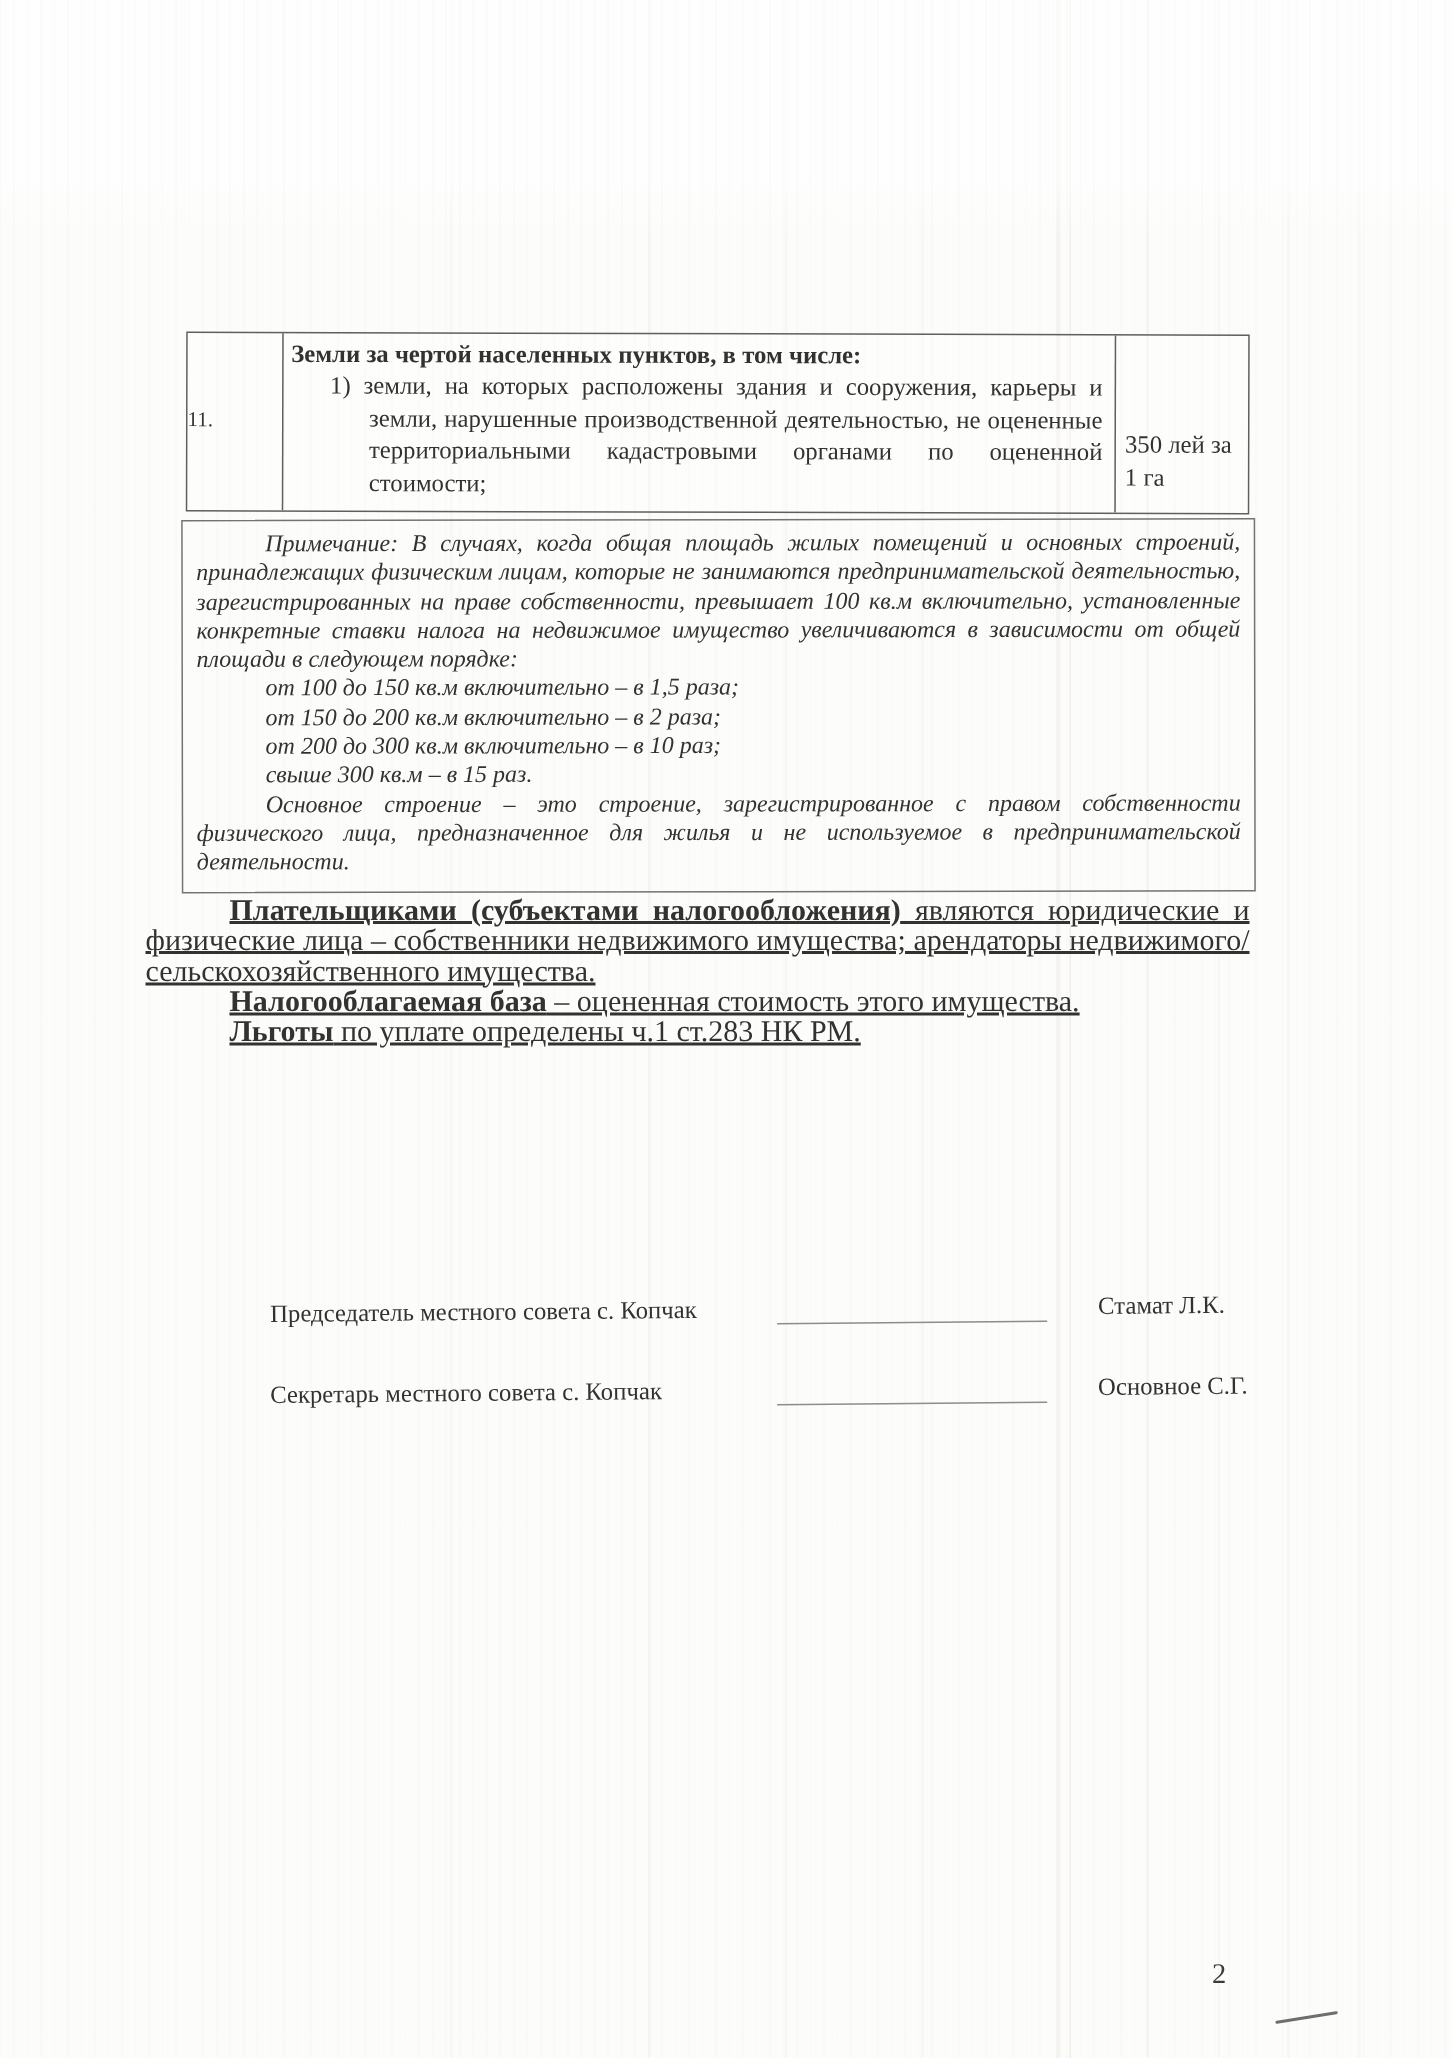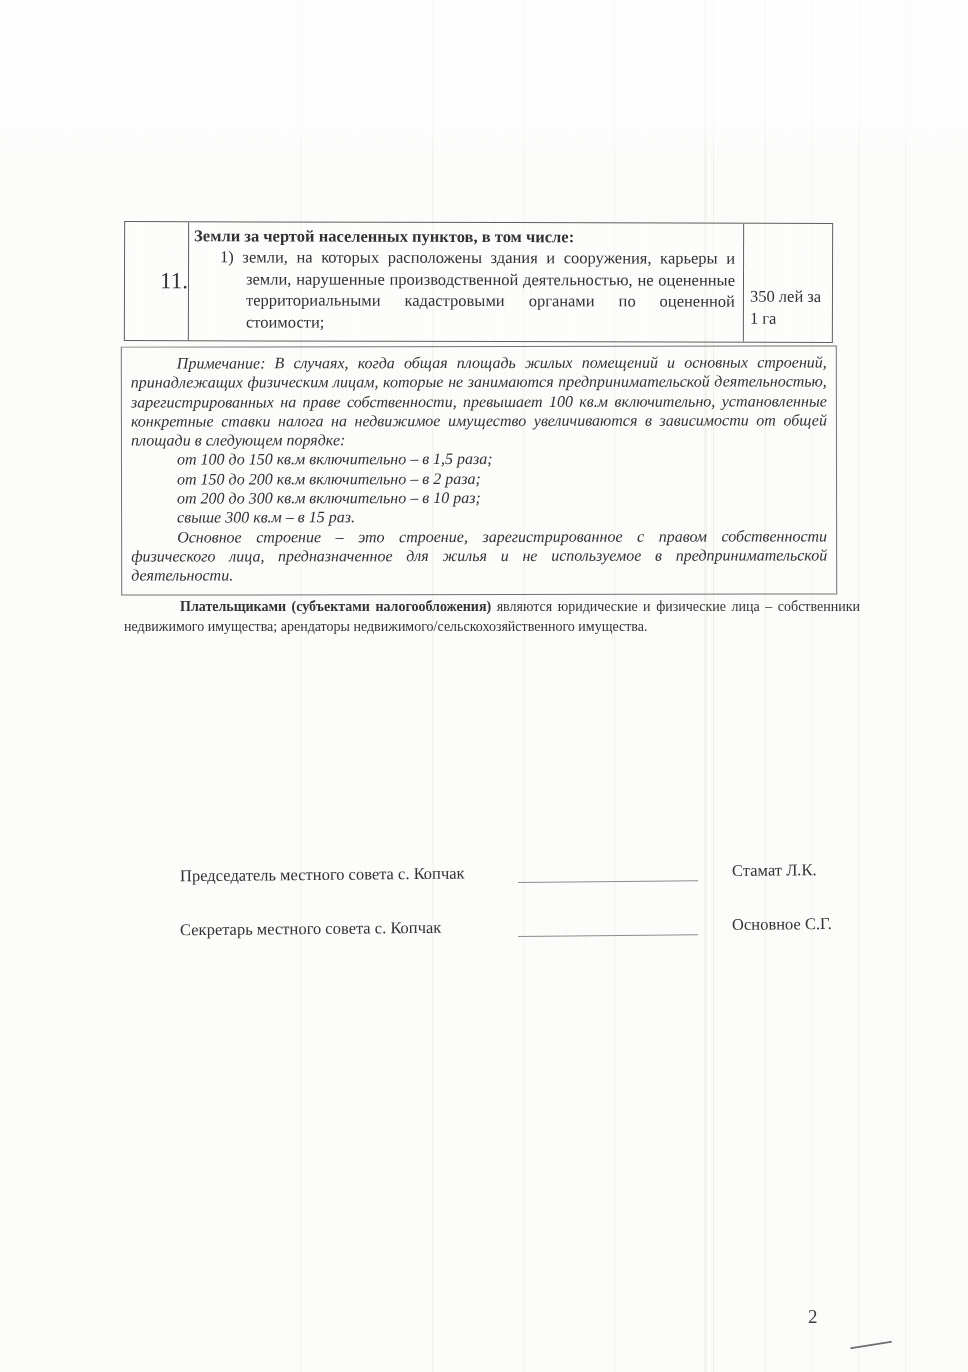--- a/index.html
+++ b/index.html
@@ -40,8 +40,8 @@
   .cell { box-sizing:border-box; }
   .cell-num {
     width:64px; border-right:1px solid #5f5f5f;
-    display:flex; align-items:center; justify-content:flex-end;
-    font-size:23px;
+    display:flex; align-items:center; justify-content:flex-start;
+    font-size:14px;
   }
   .cell-desc { flex:1; border-right:1px solid #5f5f5f; padding:3px 8px 8px 5px; }
   .tbl-header { font-weight:bold; font-size:16.5px; line-height:21px; margin:0; }

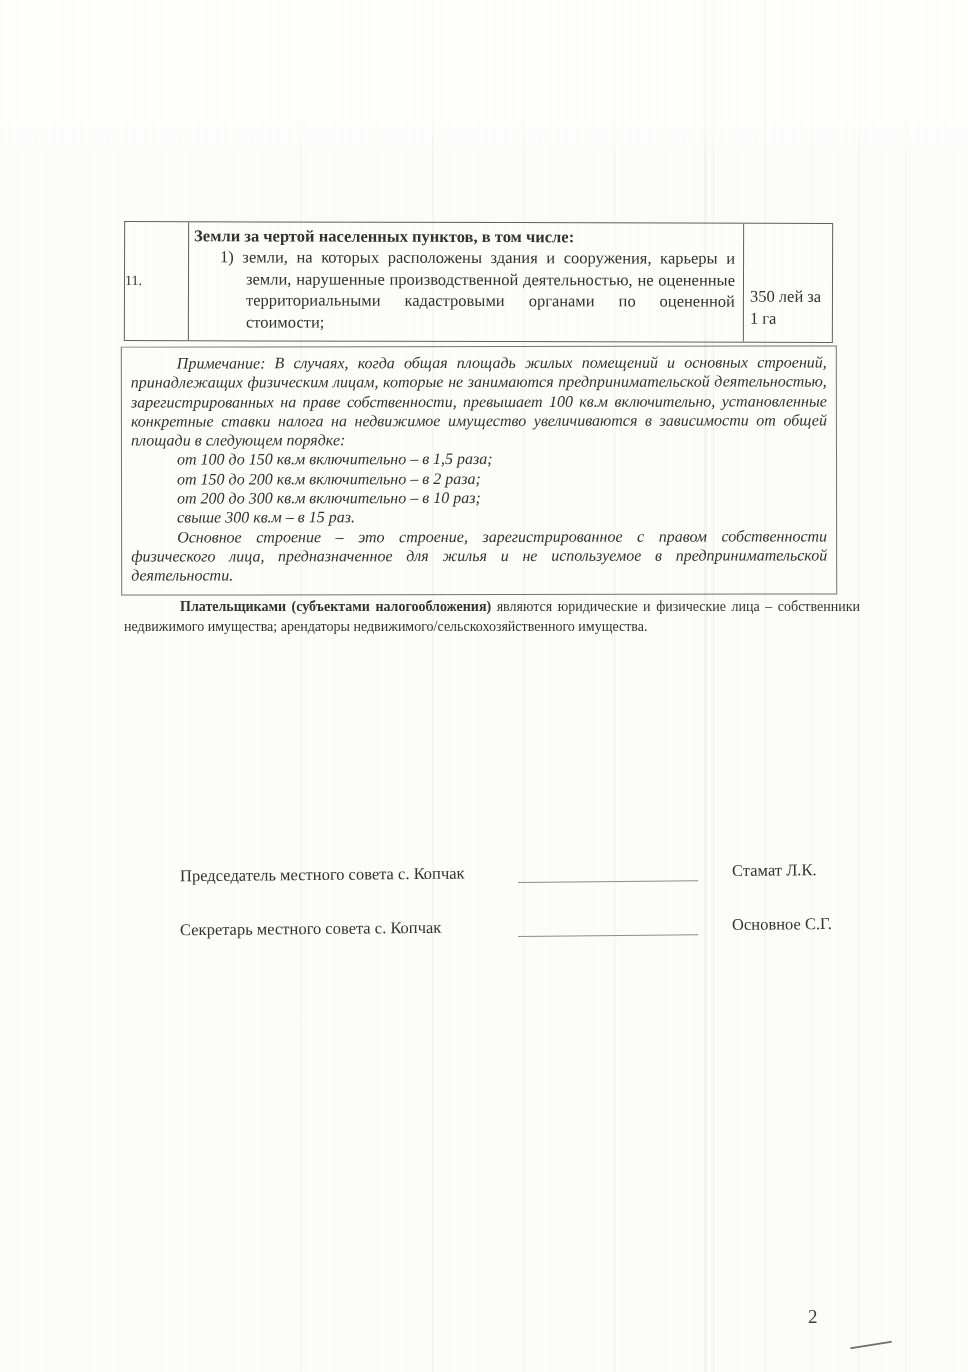--- a/index.html
+++ b/index.html
@@ -68,8 +68,8 @@
   .note-list-item { margin:0; }
 
   
-  .body-text { position:absolute; left:124px; top:597px; width:736px;
-    font-size:14px; line-height:20.3px; }
+  .body-text { position:absolute; left:97px; top:597px; width:736px;
+    font-size:20px; line-height:20.3px;text-decoration:underline; }
   .body-p { margin:0; text-align:justify; text-indent:56px; }
 
   

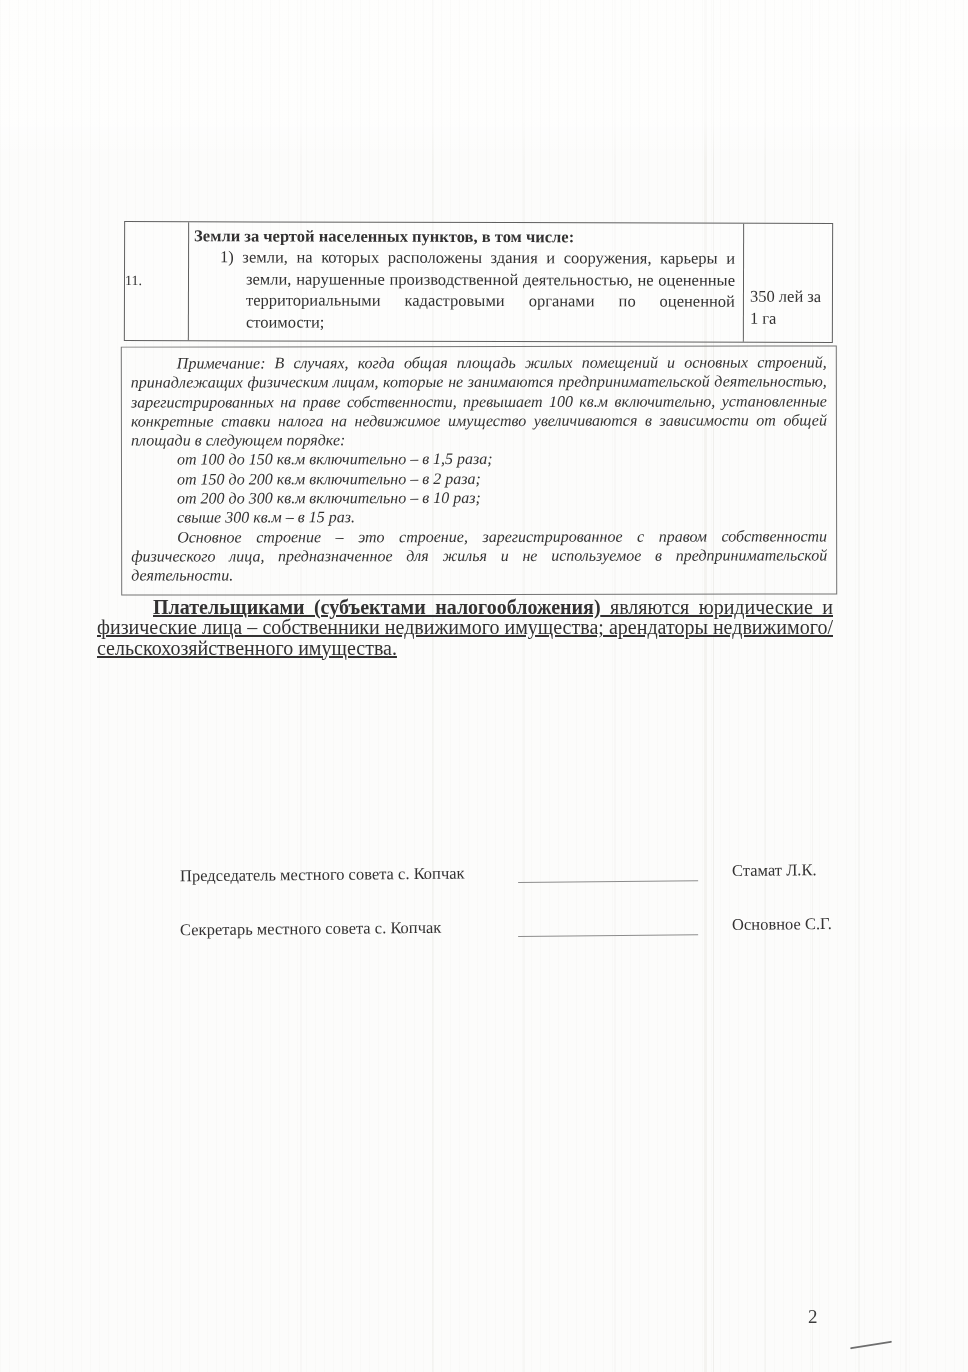--- a/index.html
+++ b/index.html
@@ -131,6 +131,7 @@
 
   <div class="body-text">
     <p class="body-p"><b>Плательщиками (субъектами налогообложения)</b><span> являются юридические и физические лица – собственники недвижимого имущества; арендаторы недвижимого/сельскохозяйственного имущества.</span></p>
+    <p class="body-p"><b>Налогооблагаемая база</b><span> – оцененная стоимость этого имущества.</span></p>
   </div>
 
   <div class="signatures">

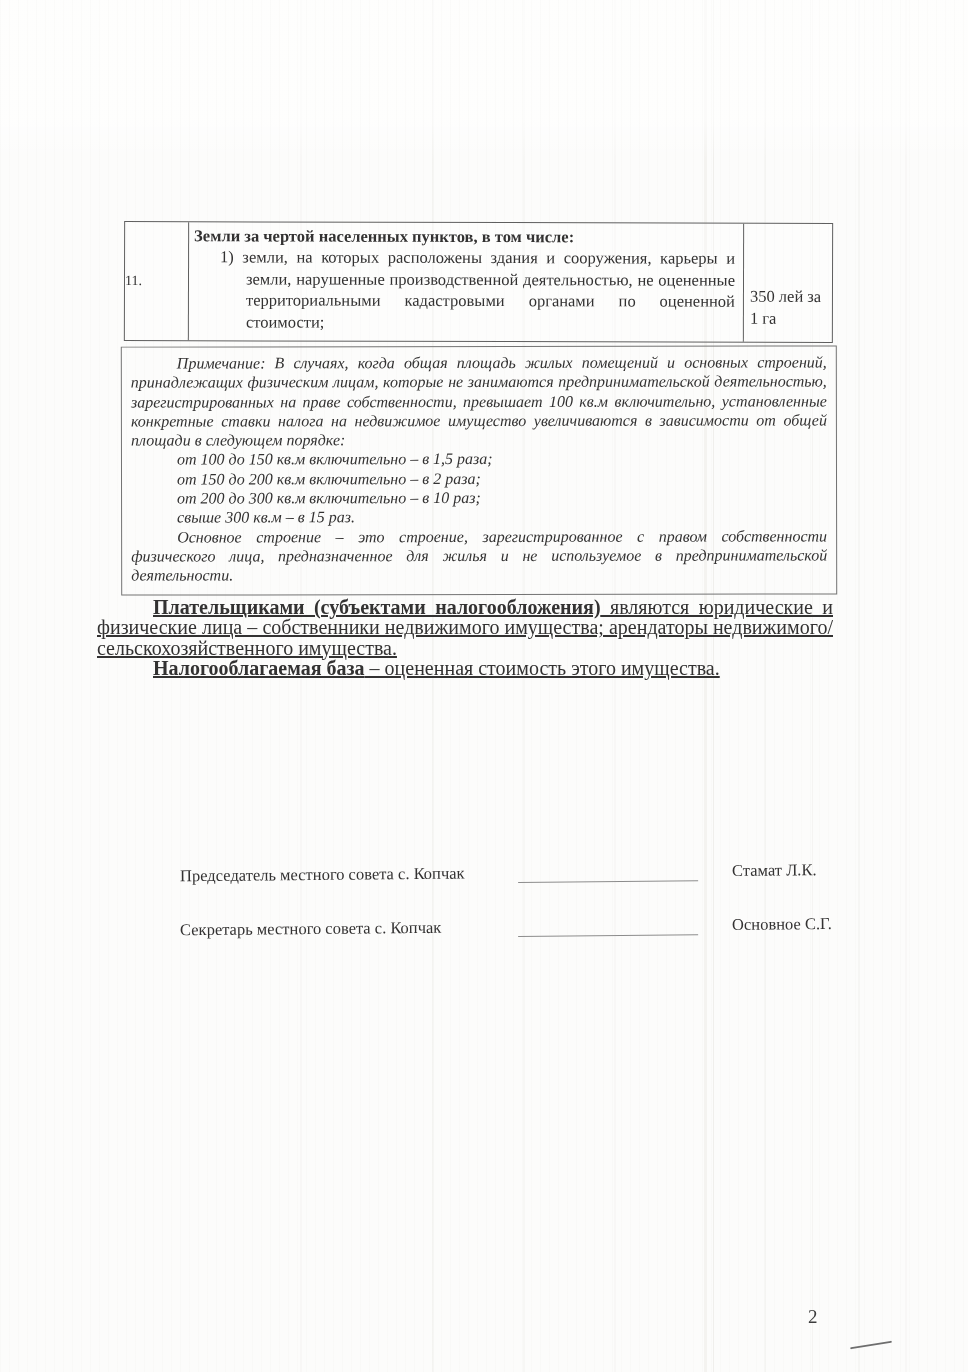--- a/index.html
+++ b/index.html
@@ -132,6 +132,7 @@
   <div class="body-text">
     <p class="body-p"><b>Плательщиками (субъектами налогообложения)</b><span> являются юридические и физические лица – собственники недвижимого имущества; арендаторы недвижимого/сельскохозяйственного имущества.</span></p>
     <p class="body-p"><b>Налогооблагаемая база</b><span> – оцененная стоимость этого имущества.</span></p>
+    <p class="body-p"><b>Льготы</b><span> по уплате определены ч.1 ст.283 НК РМ.</span></p>
   </div>
 
   <div class="signatures">

